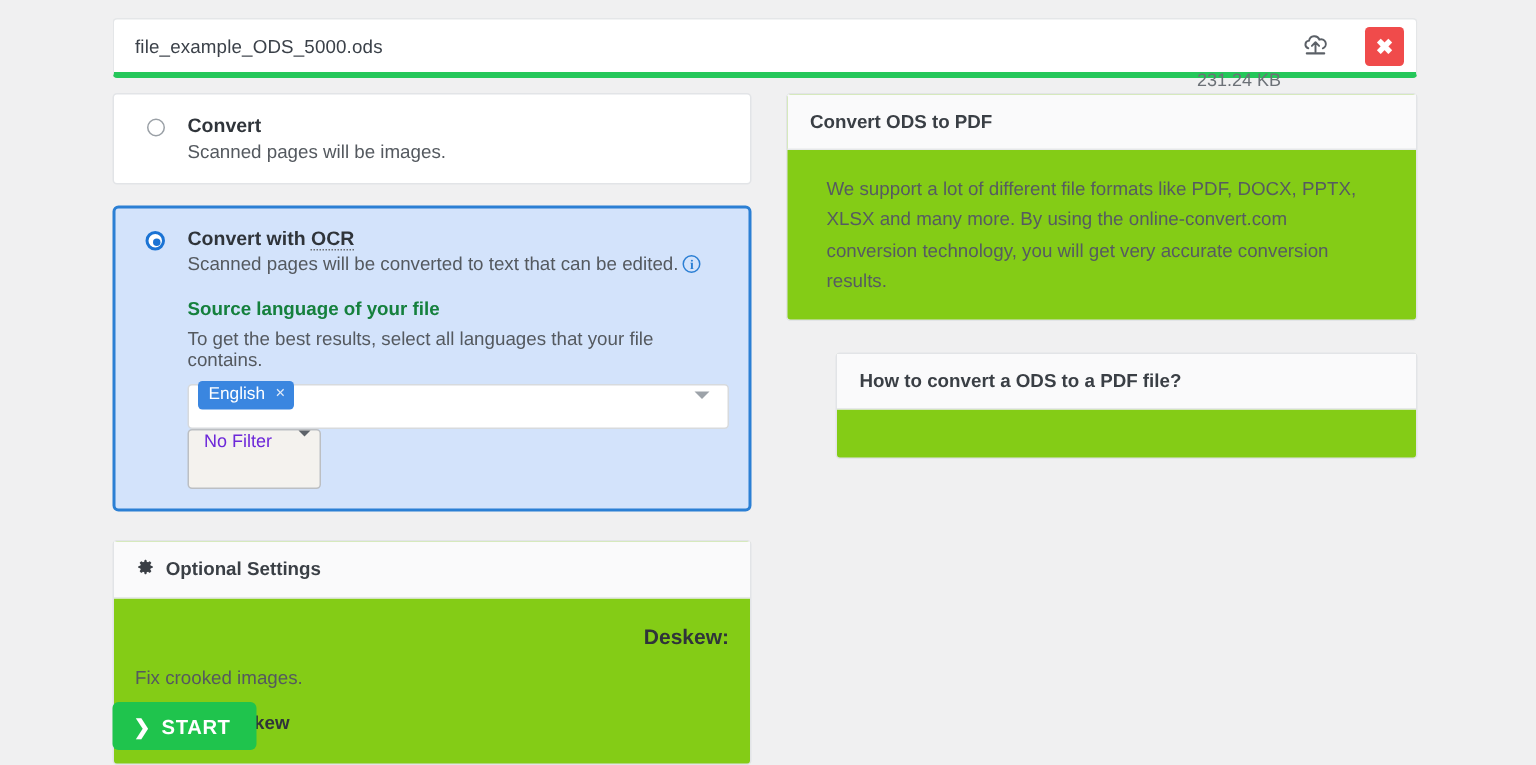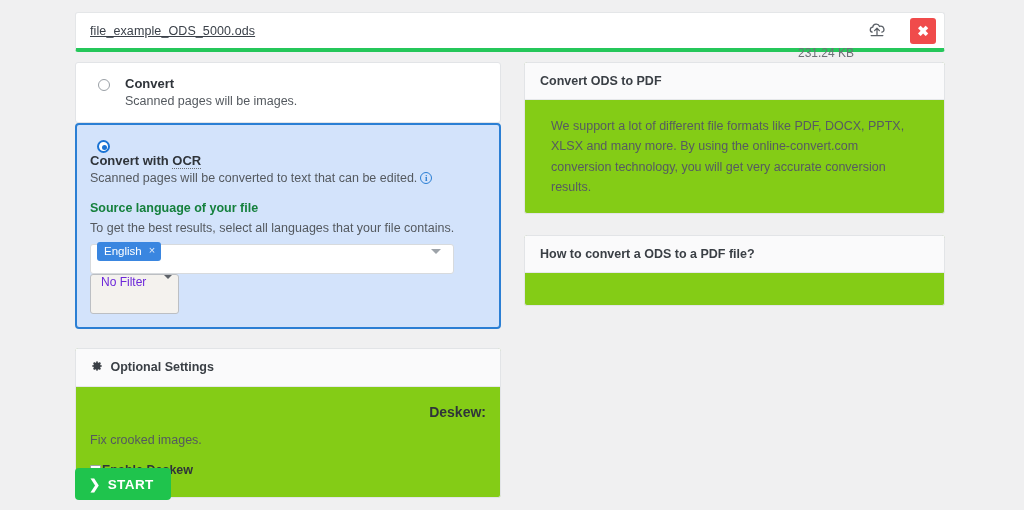--- a/index.html
+++ b/index.html
@@ -31,7 +31,6 @@
     font-size: 12.5px;
     color: #3b4149;
     letter-spacing: .1px;
-    text-decoration: underline;
   }
   .file-size {
     font-size: 12px;

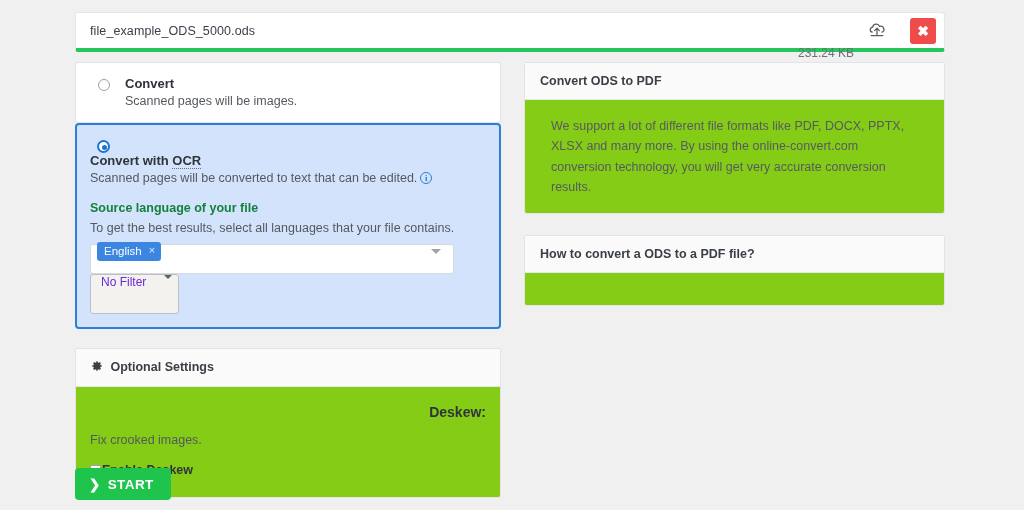--- a/index.html
+++ b/index.html
@@ -324,7 +324,7 @@
     </div>
   </div>
 
-  <div class="option selected" style="flex-direction:column;">
+  <div class="option selected" style="margin-top:14px;">
     <span class="radio"></span>
     <div class="opt-body">
       <div class="opt-title"><span>Convert with </span><span class="abbr">OCR</span></div>

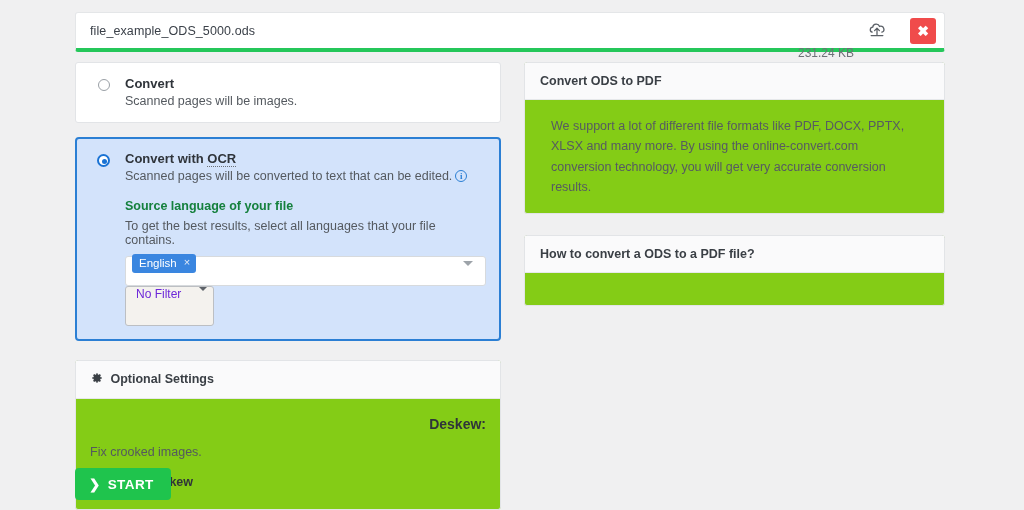--- a/index.html
+++ b/index.html
@@ -295,7 +295,7 @@
     left: 524px; top: 62px;
     width: 421px;
   }
-  .right-card-2 { margin-top: 21px; }
+  .right-card-2 { margin-top: 21px; margin-left: 33px; }
   .empty-body { height: 26px; }
 </style>
 </head>

